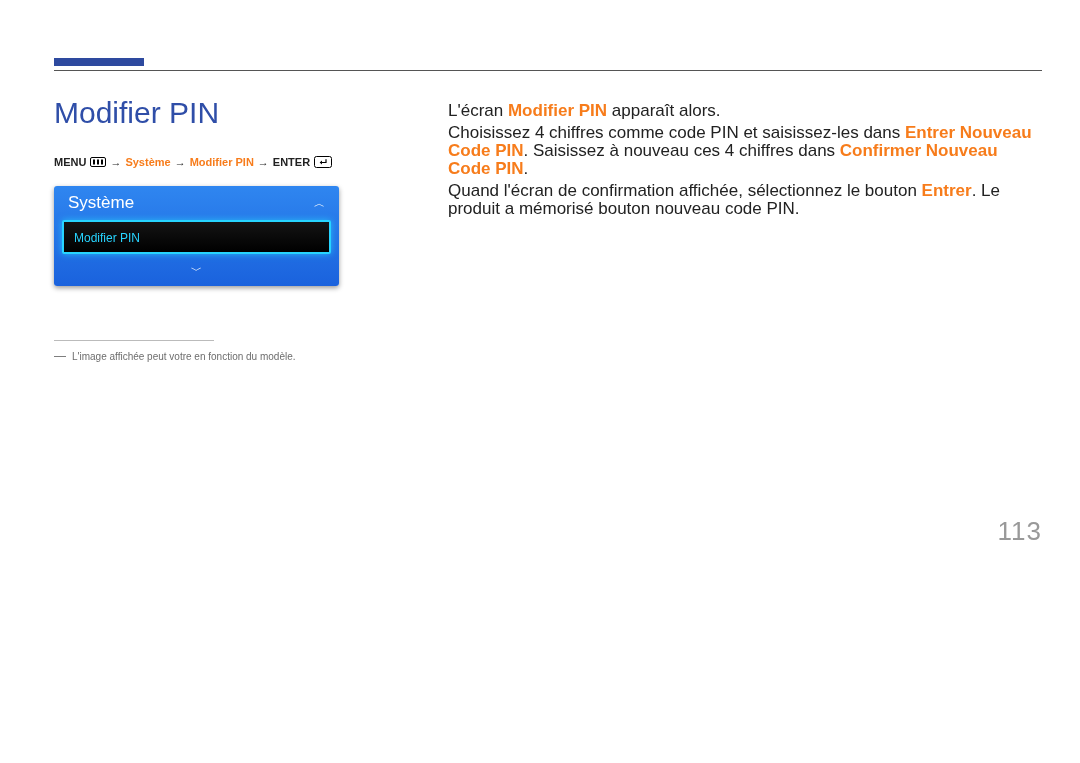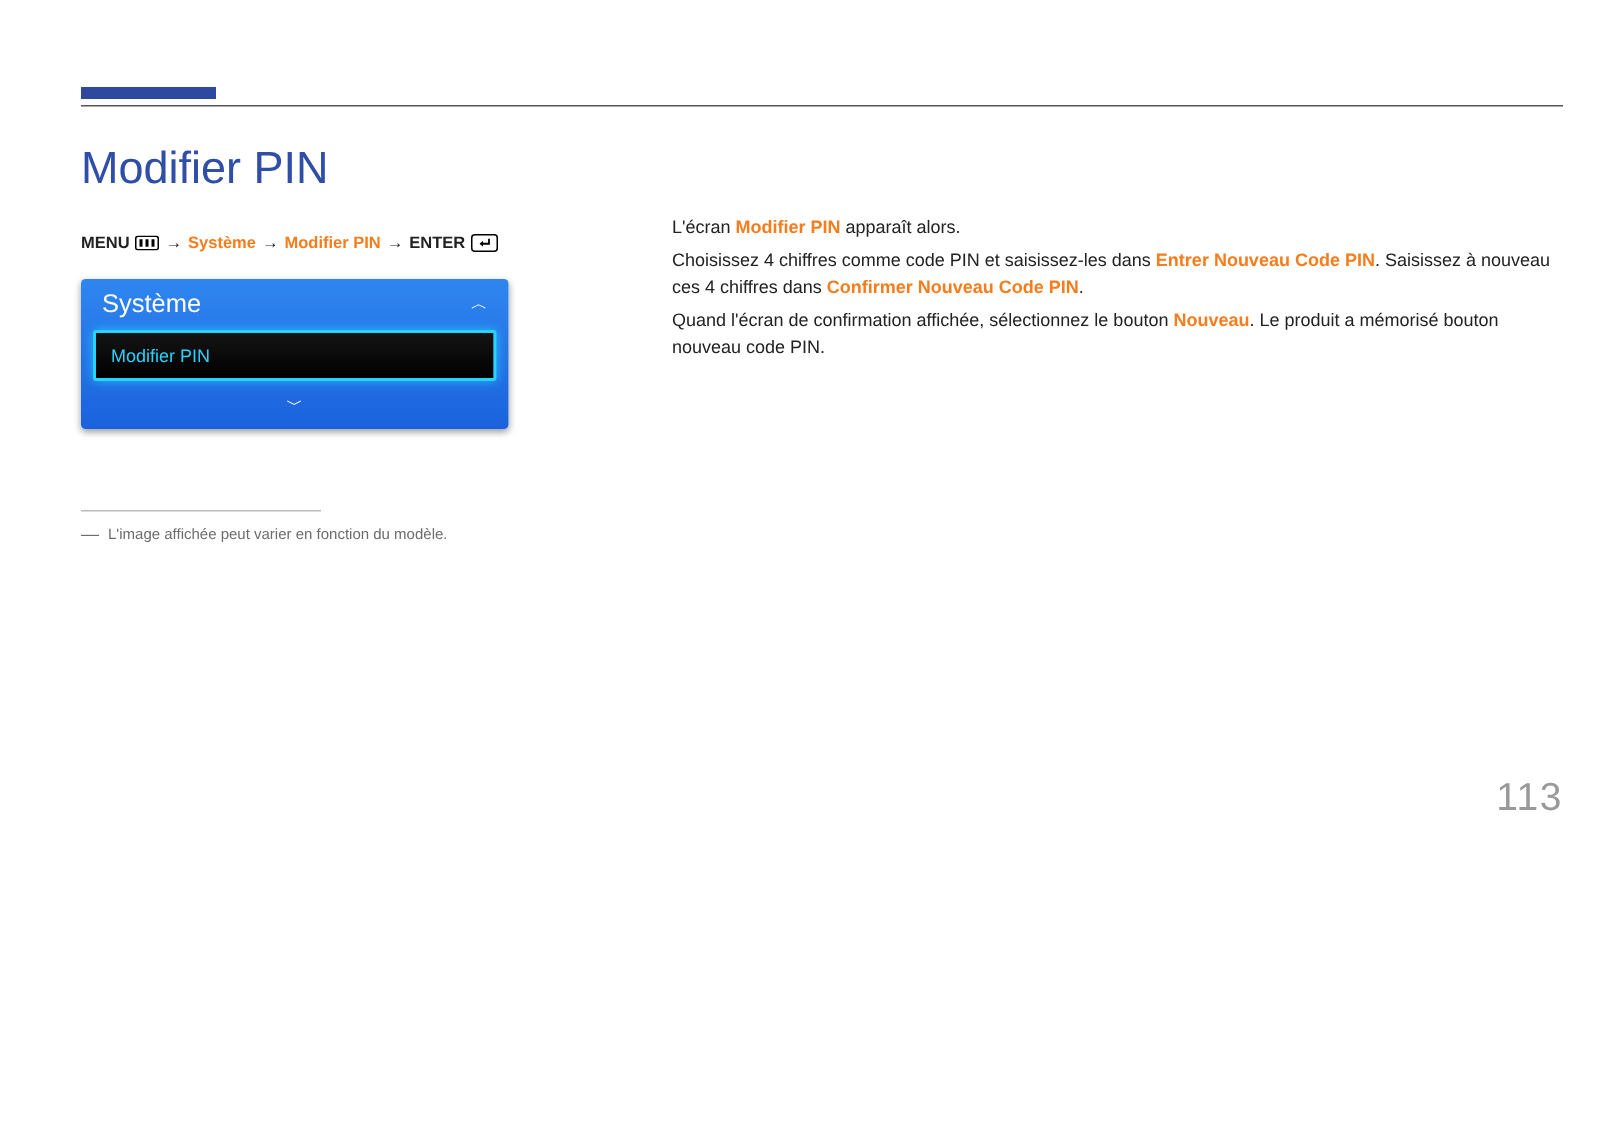--- a/index.html
+++ b/index.html
@@ -138,10 +138,9 @@
   }
 
   .body-text {
-    font-size: 12px;
+    font-size: 17px;
     line-height: 18px;
     color: #222;
-    margin-top: 40px;
   }
   .body-text p {
     margin: 0 0 4px 0;

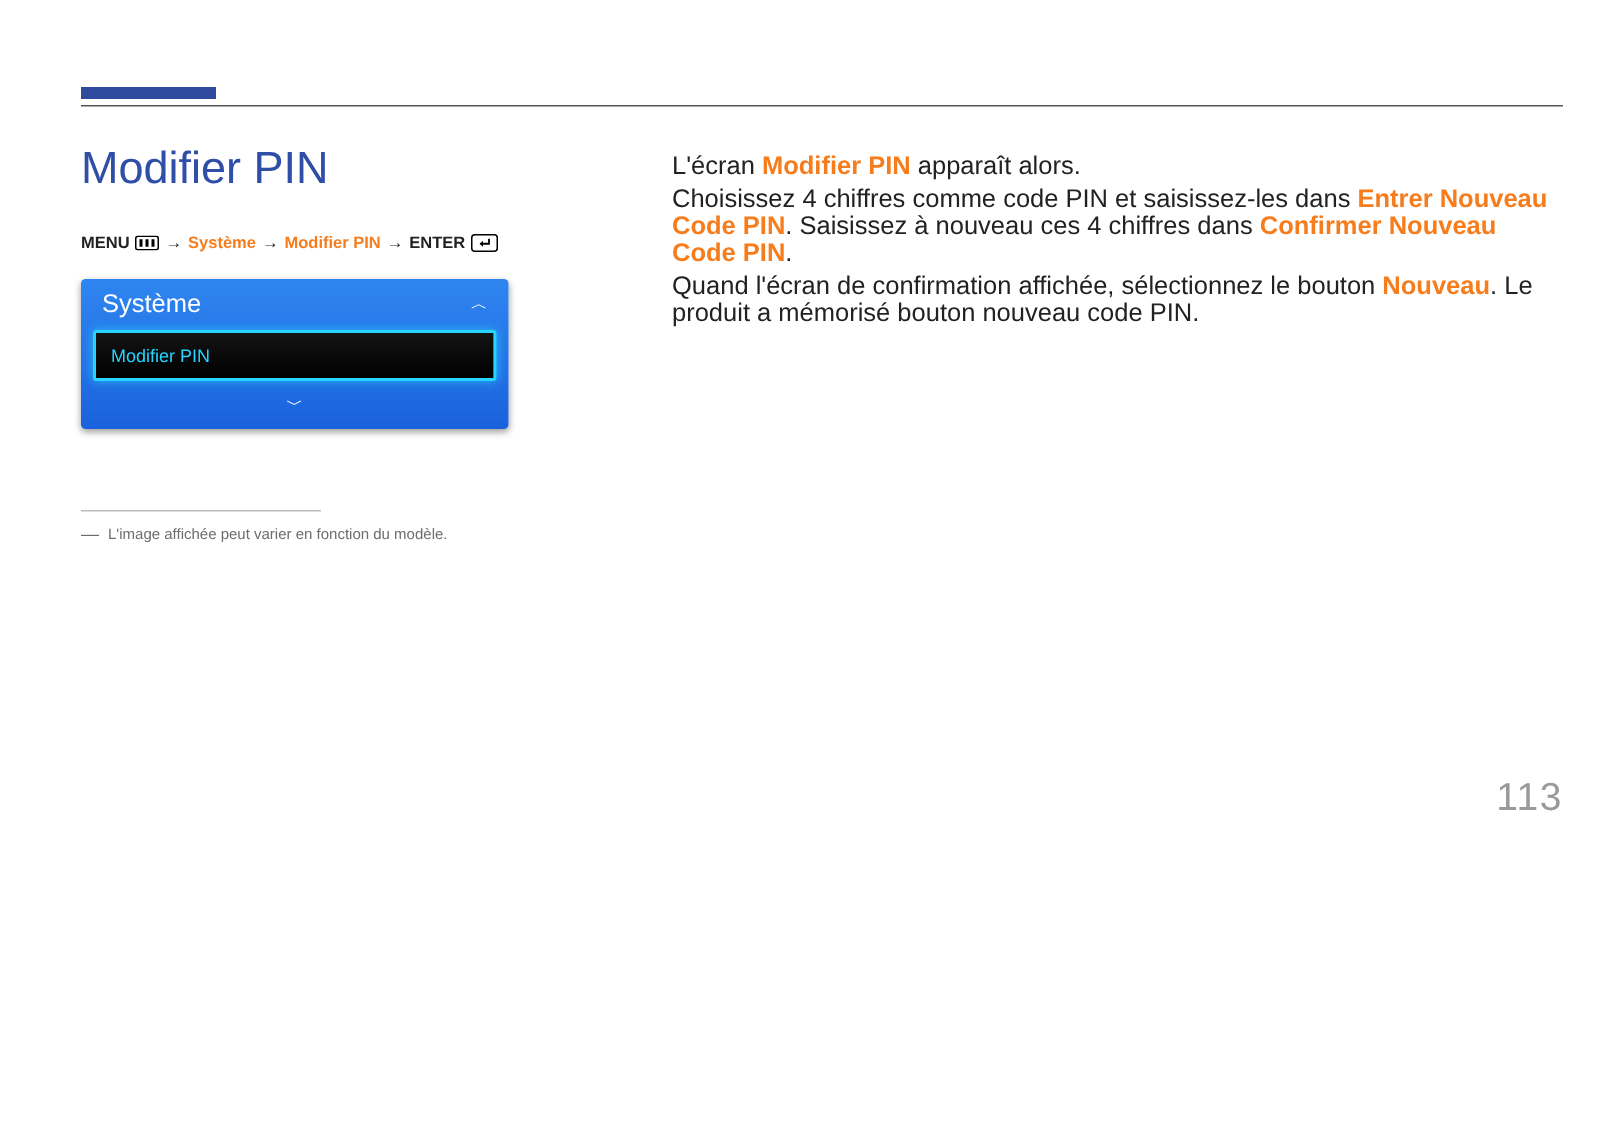--- a/index.html
+++ b/index.html
@@ -223,7 +223,7 @@
       <span>Choisissez 4 chiffres comme code PIN et saisissez-les dans </span><span class="accent">Entrer Nouveau Code PIN</span><span>. Saisissez à nouveau ces 4 chiffres dans </span><span class="accent">Confirmer Nouveau Code PIN</span><span>.</span>
     </p>
     <p>
-      <span>Quand l'écran de confirmation affichée, sélectionnez le bouton </span><span class="accent">Nouveau</span><span>. Le produit a mémorisé bouton nouveau code PIN.</span>
+      <span>Quand l'écran de confirmation affichée, sélectionnez le bouton </span><span class="accent">Entrer</span><span>. Le produit a mémorisé bouton nouveau code PIN.</span>
     </p>
   </div>
 

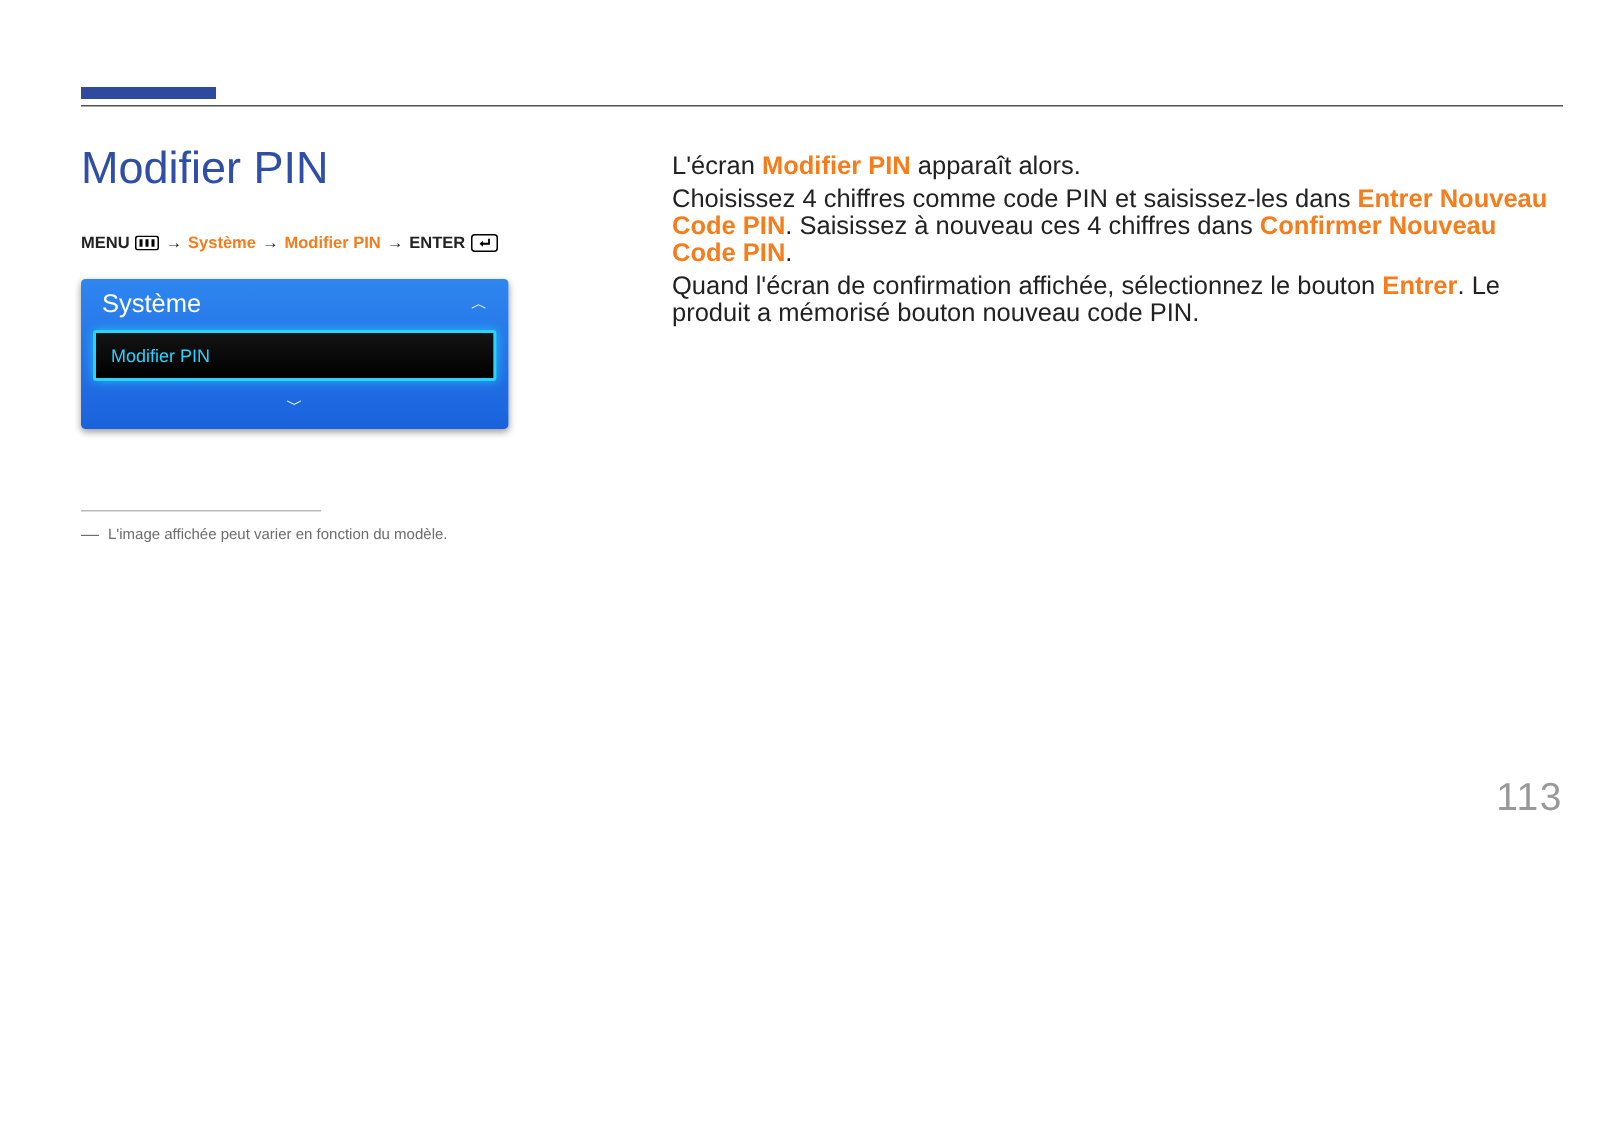--- a/index.html
+++ b/index.html
@@ -210,7 +210,7 @@
     <div class="footnote-rule"></div>
     <div class="footnote">
       <span class="dash">―</span>
-      <span>L'image affichée peut varier en fonction du modèle.</span>
+      <span>L'image affichée peut votre en fonction du modèle.</span>
     </div>
 
   </div>

